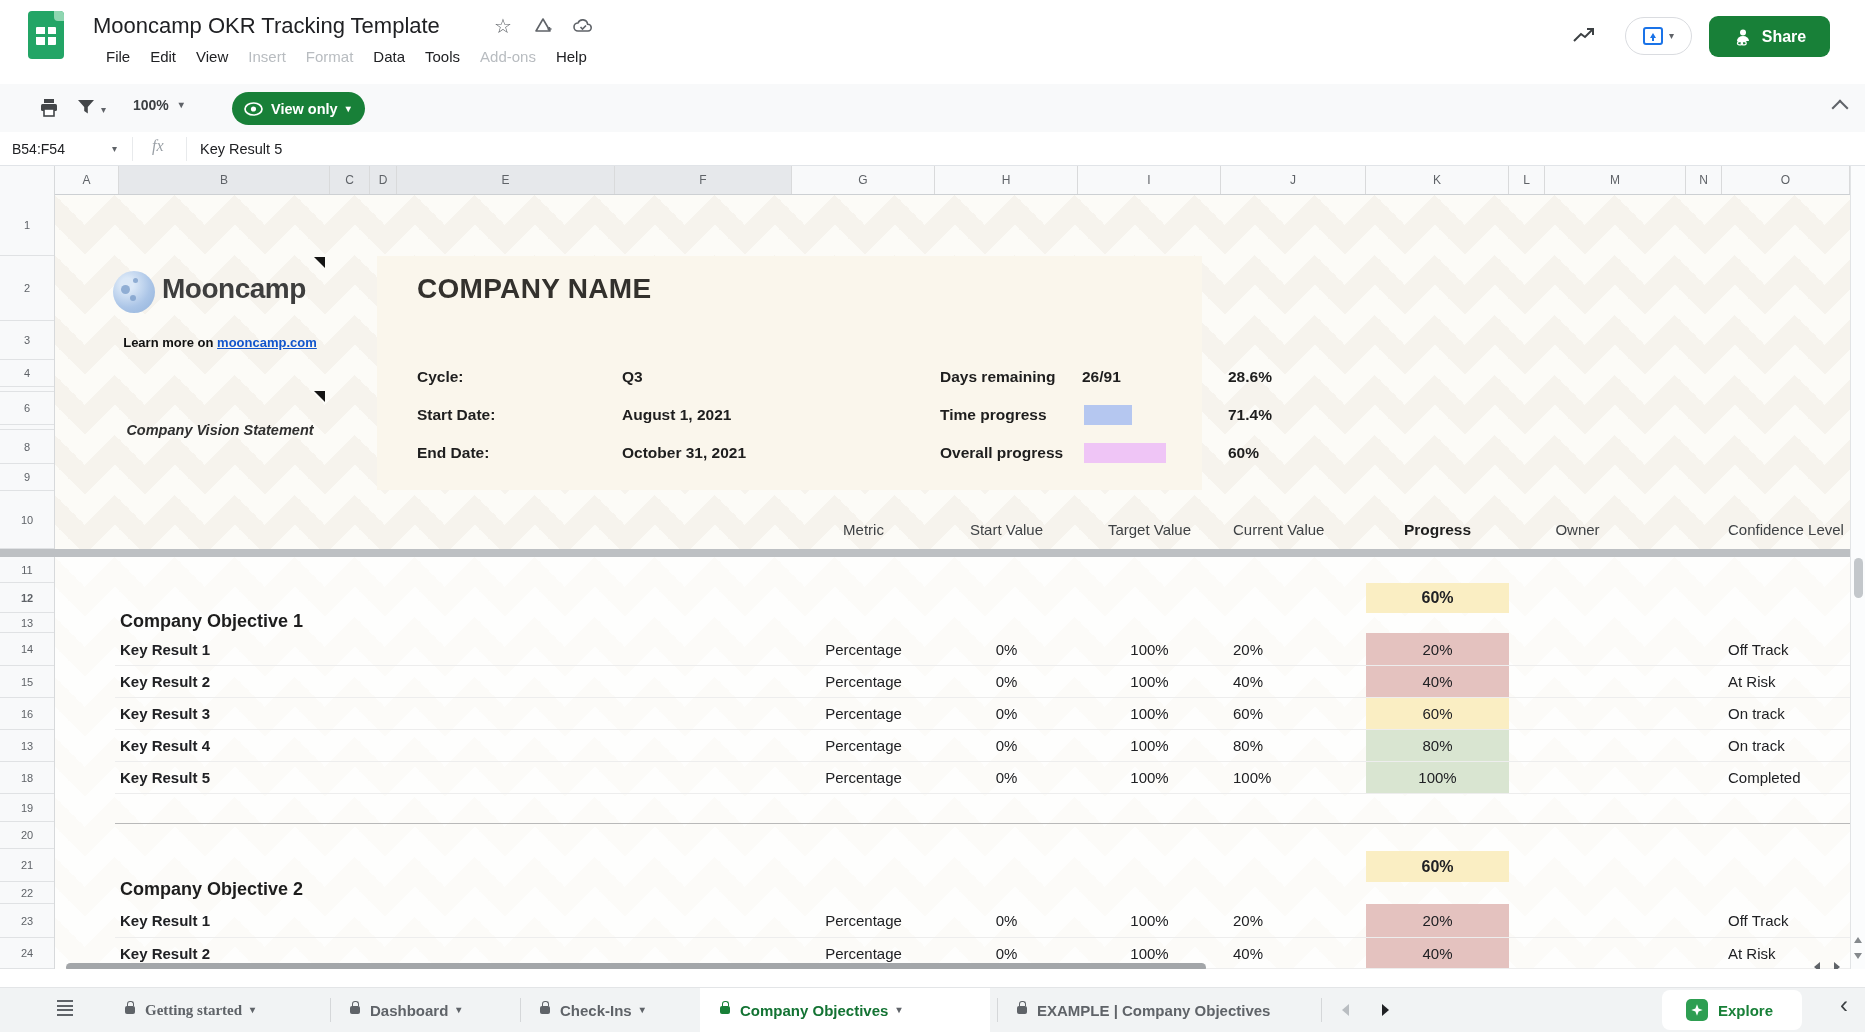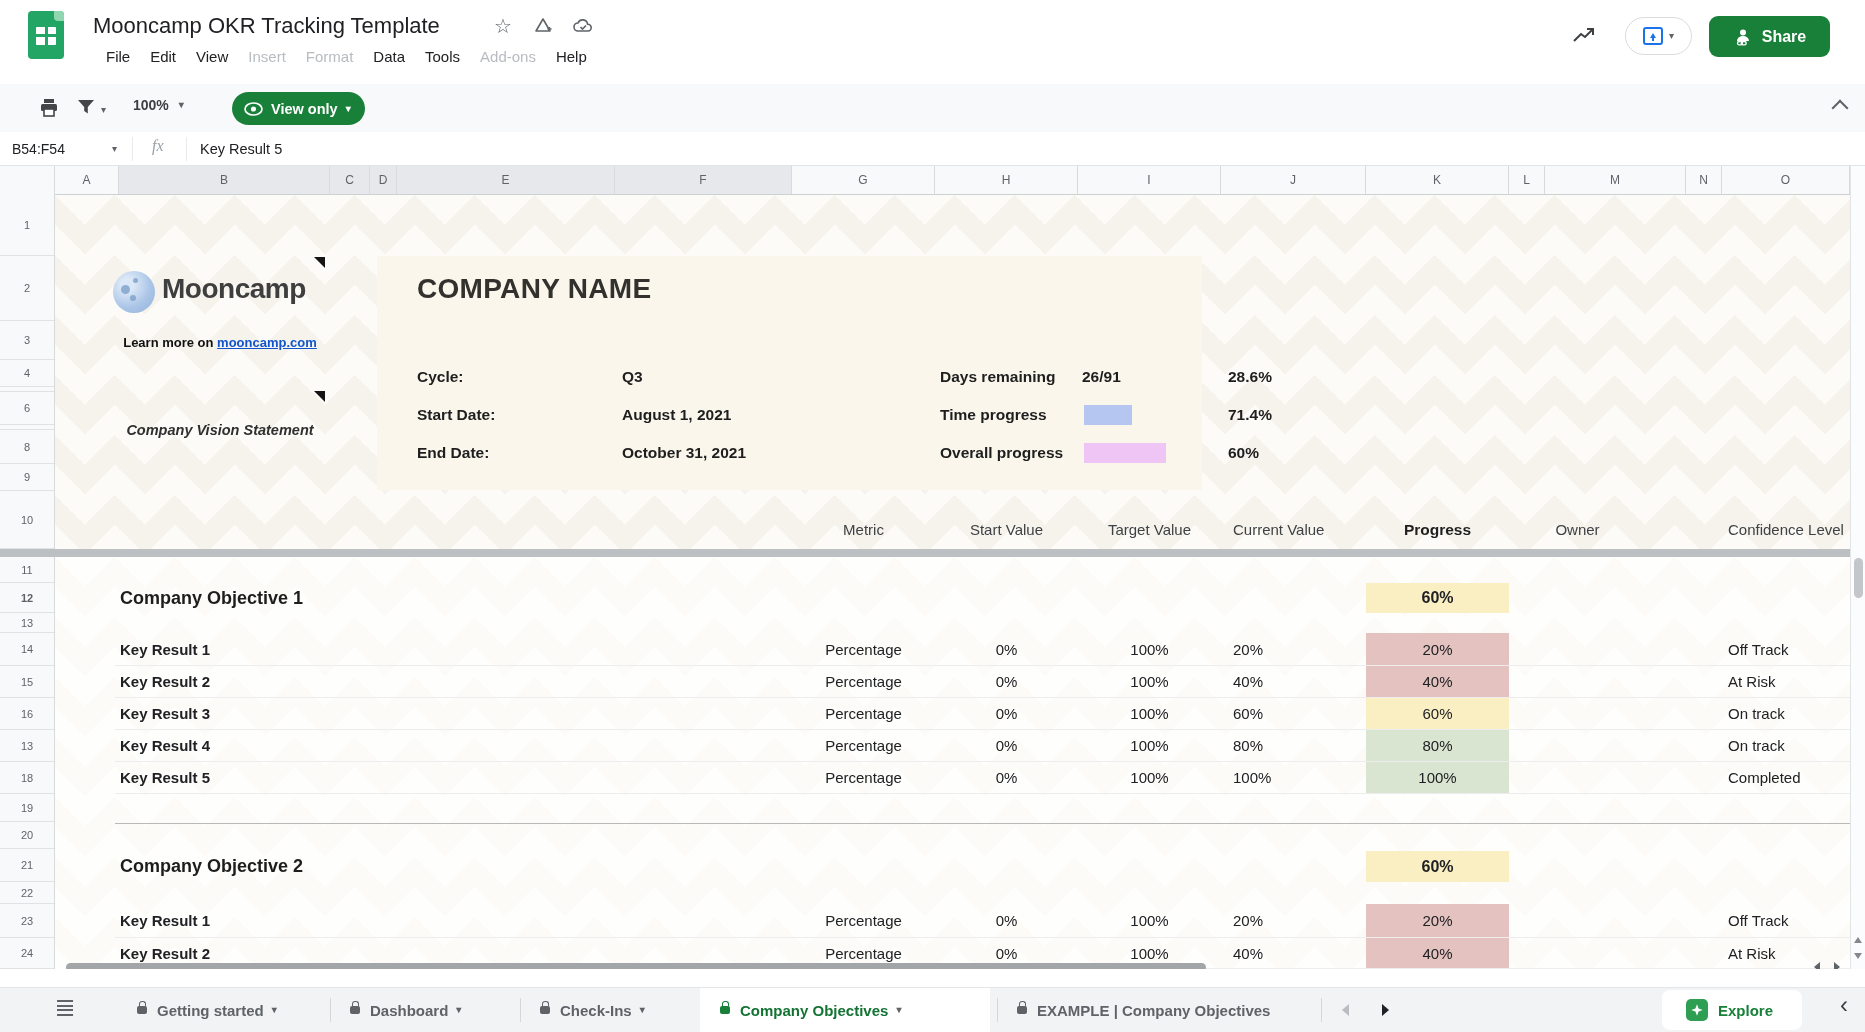--- a/index.html
+++ b/index.html
@@ -104,7 +104,7 @@
   .thead .cell{color:#3f4245;font-weight:500;font-size:15px;}
   .thead .th-bold{color:#1f1f1f;font-weight:800;font-size:15.5px;}
   .kr{border-bottom:1px solid #ededed;}
-  .obj-title{left:5px;width:500px;text-align:left;font-size:18px;font-weight:800;color:#1d1d1d;}
+  .obj-title{left:5px;width:500px;text-align:left;font-size:18px;font-weight:800;color:#1d1d1d;margin-top:23px;}
   .pcell{position:absolute;left:1251px;width:143px;top:0;height:100%;text-align:center;font-size:15px;font-weight:500;}
   .pcell.bold{font-weight:800;font-size:16px;}
   .bg-red{background:#e4c2bf;}

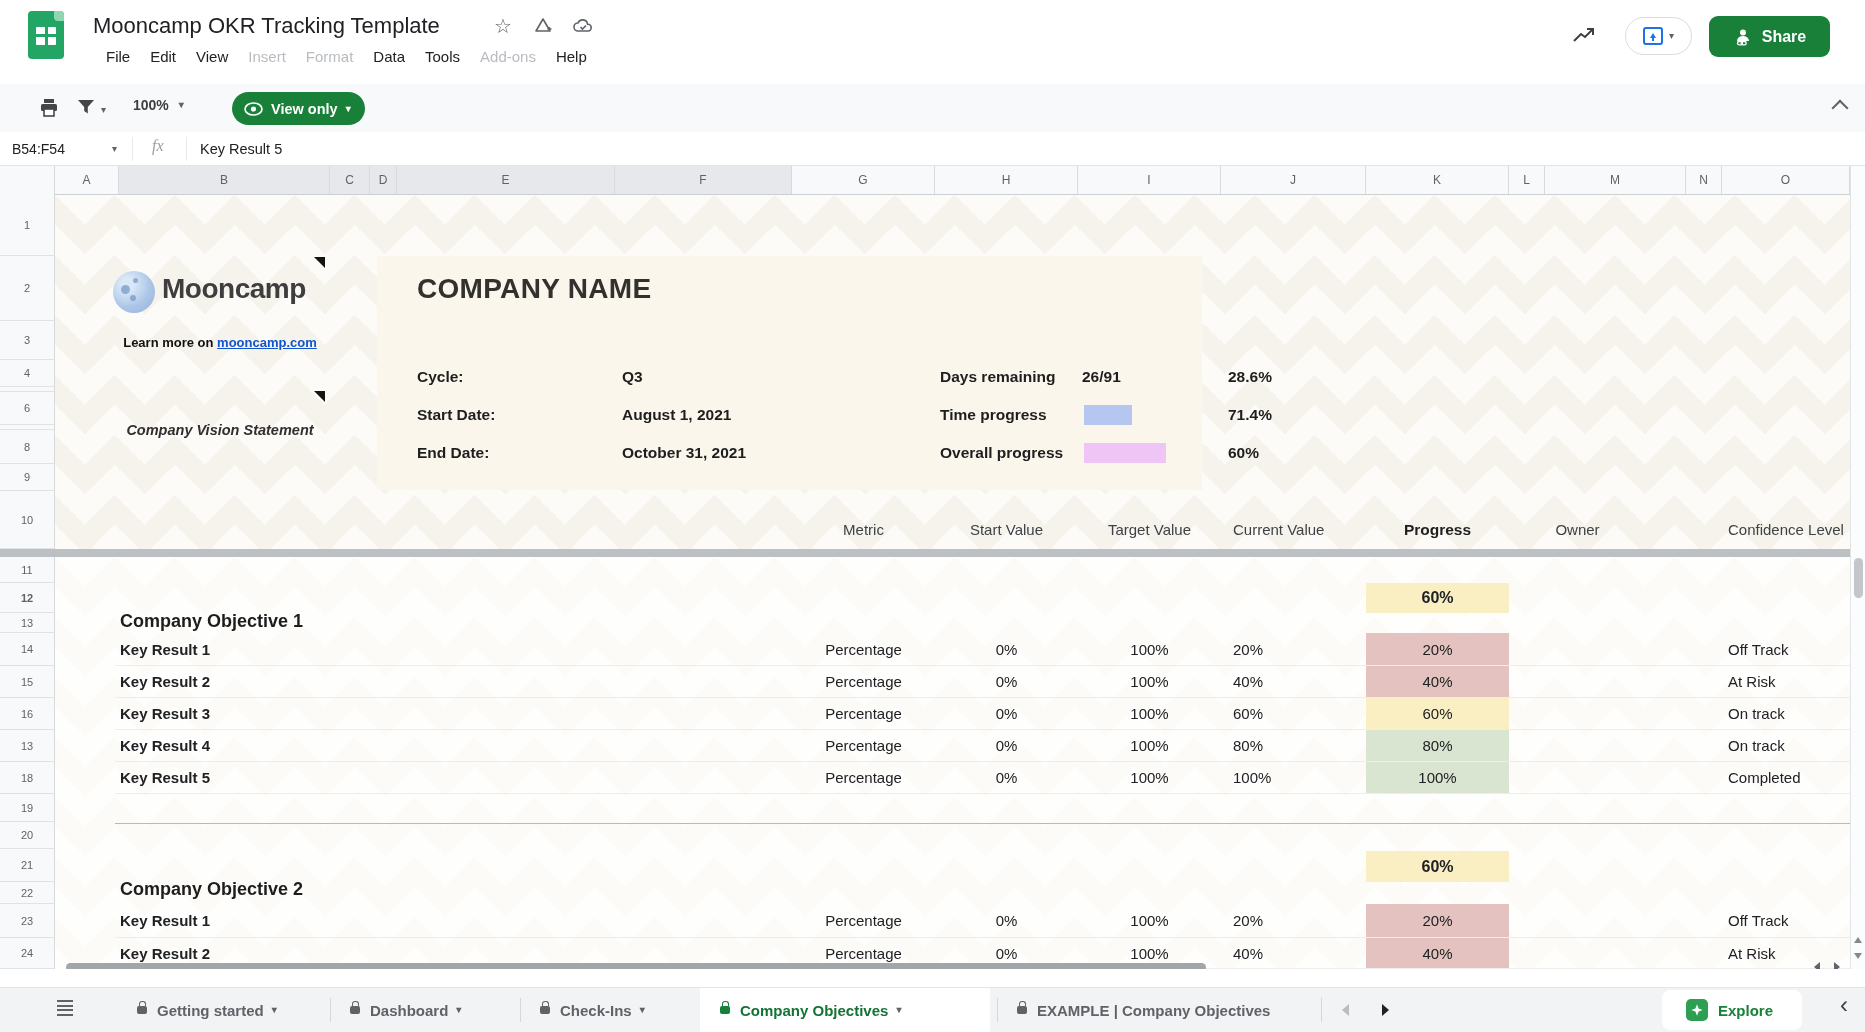--- a/index.html
+++ b/index.html
@@ -426,7 +426,7 @@
         <i></i>
       </div>
 
-    <div class="tab" style="left:117px;width:225px;">
+    <div class="tab" style="left:105px;width:225px;font-family:Liberation Serif, serif;">
       <span class="lock"></span>
       <span class="lbl">Getting started</span>
       <span class="caret">▾</span>

